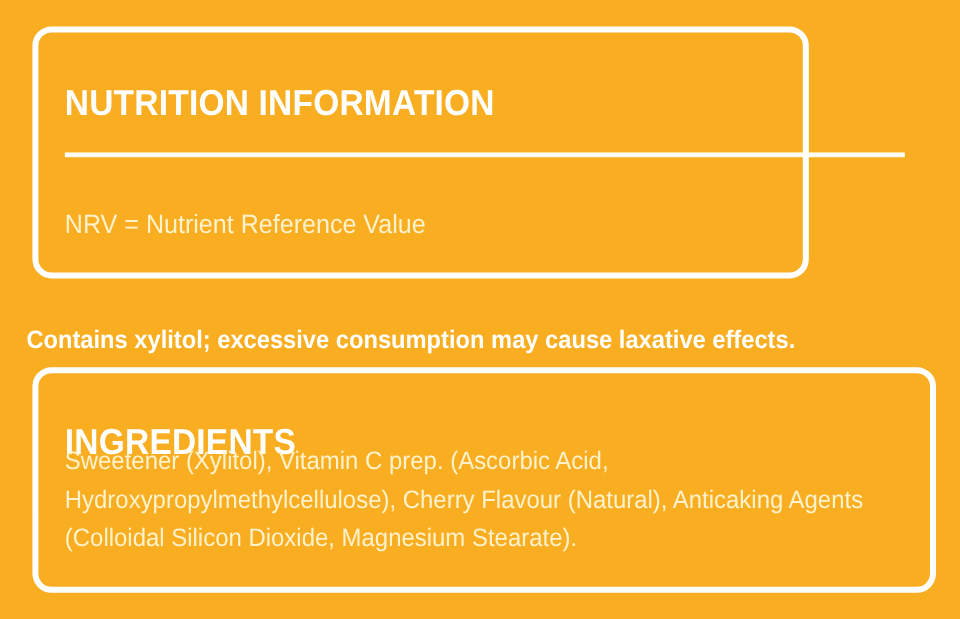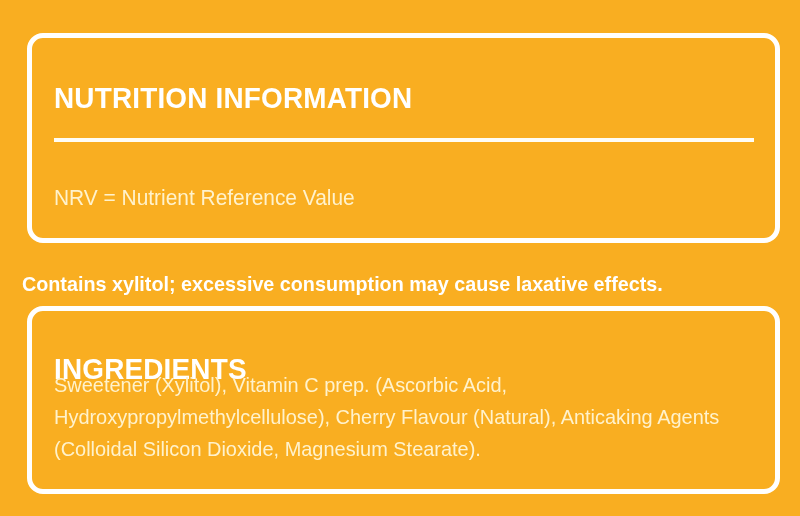--- a/index.html
+++ b/index.html
@@ -37,9 +37,8 @@
   .panel-nutrition {
     left: 27px;
     top: 22px;
-    width: 753px;
+    width: 647px;
     height: 210px;
-    margin-top: 11px;
   }
 
   .panel-ingredients {

